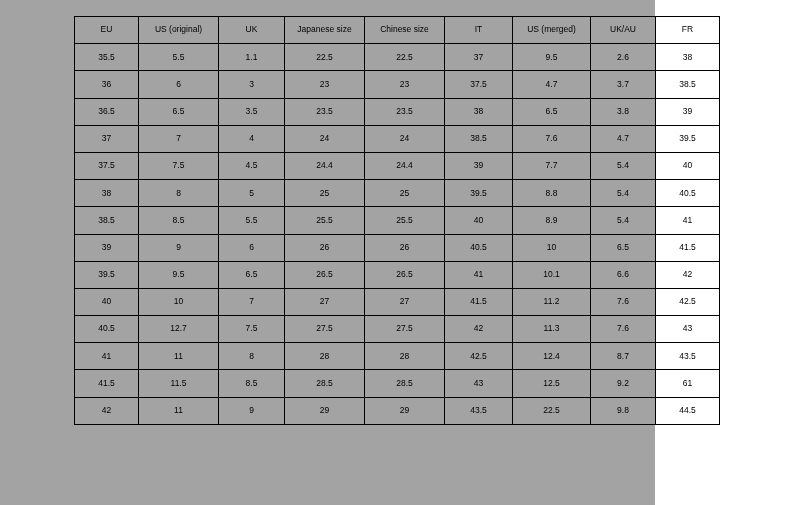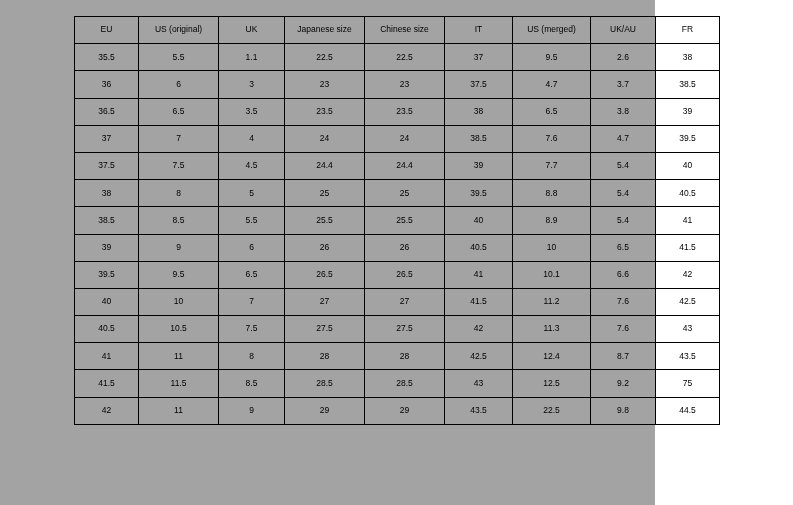--- a/index.html
+++ b/index.html
@@ -200,7 +200,7 @@
           </tr>
           <tr>
             <td>40.5</td>
-            <td>10.5</td>
+            <td>12.7</td>
             <td>7.5</td>
             <td>27.5</td>
             <td>27.5</td>

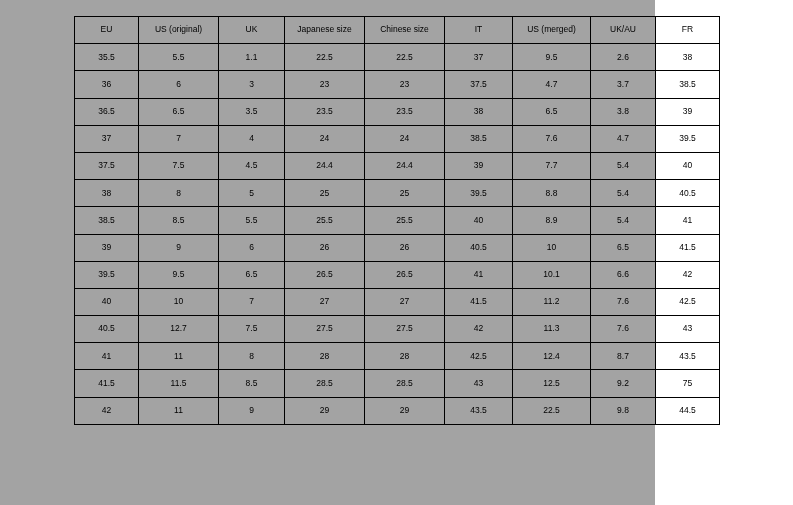--- a/index.html
+++ b/index.html
@@ -229,7 +229,7 @@
             <td>43</td>
             <td>12.5</td>
             <td>9.2</td>
-            <td>75</td>
+            <td>61</td>
           </tr>
           <tr>
             <td>42</td>

